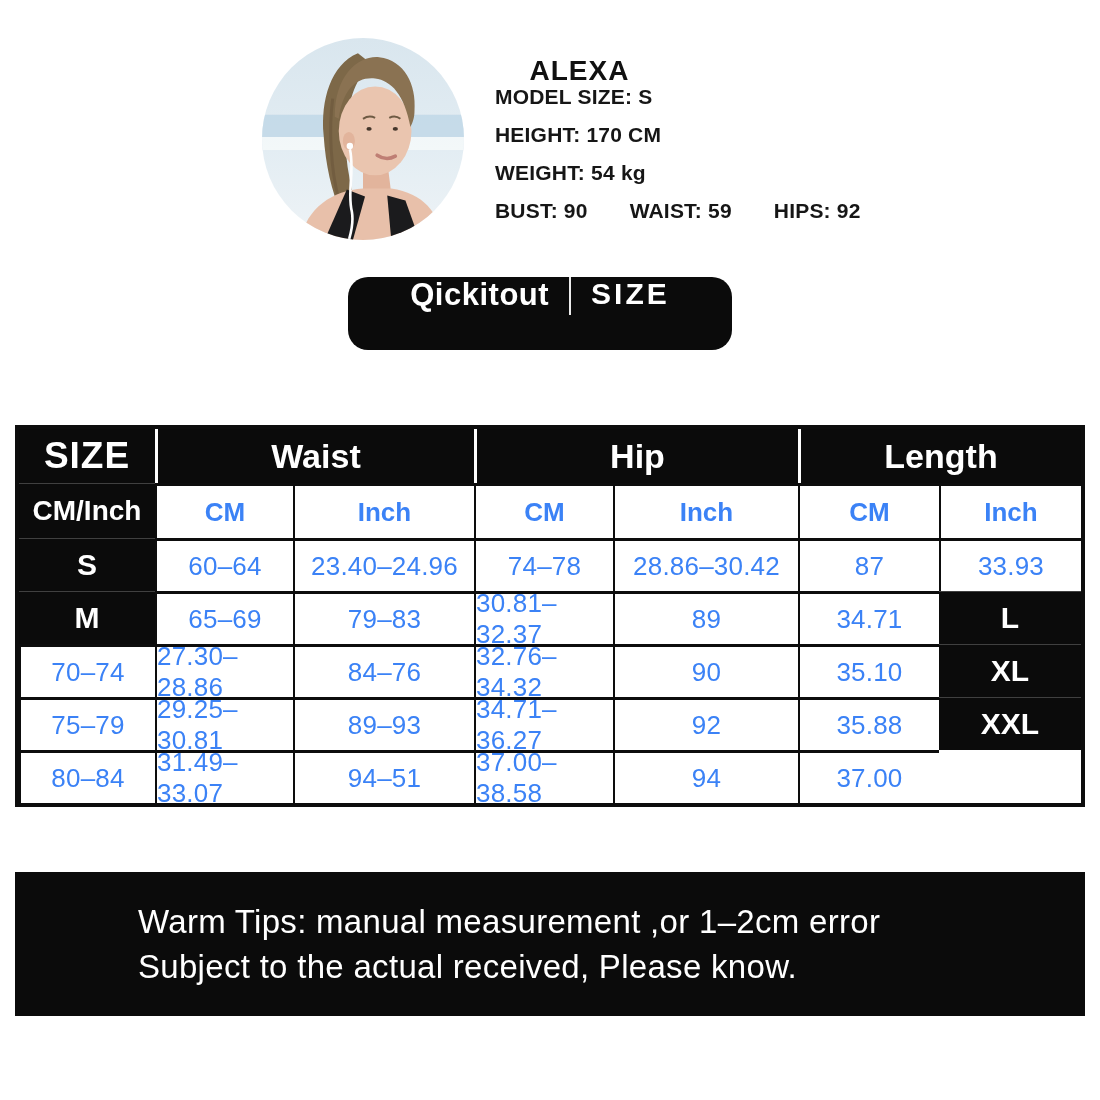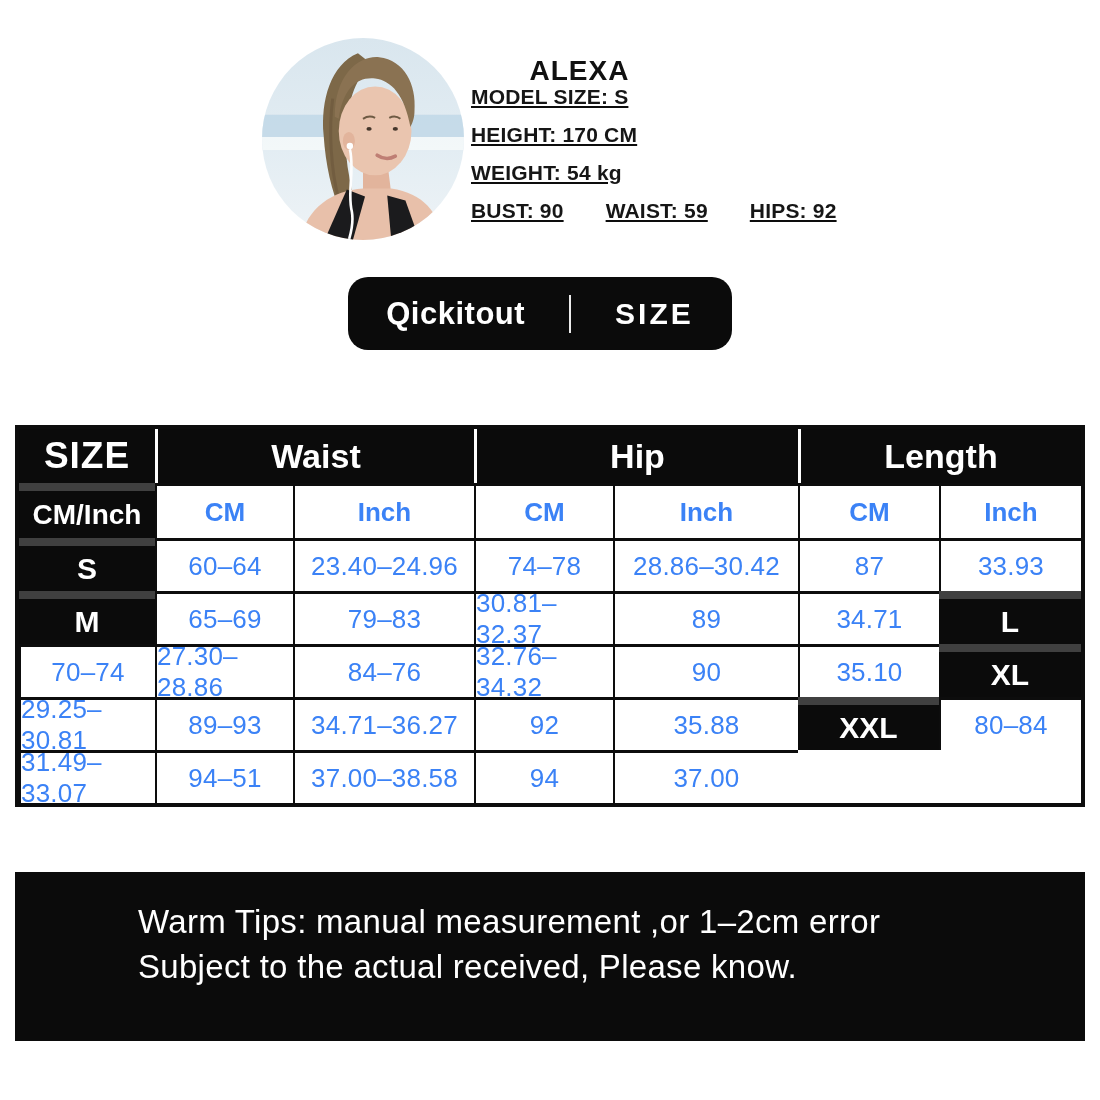--- a/index.html
+++ b/index.html
@@ -37,9 +37,8 @@
   }
   .model-info {
     position: absolute;
-    left: 471px; top: 86px;
+    left: 495px; top: 86px;
     width: 420px;
-    text-decoration: underline;
   }
   .info-line {
     font-size: 21px;

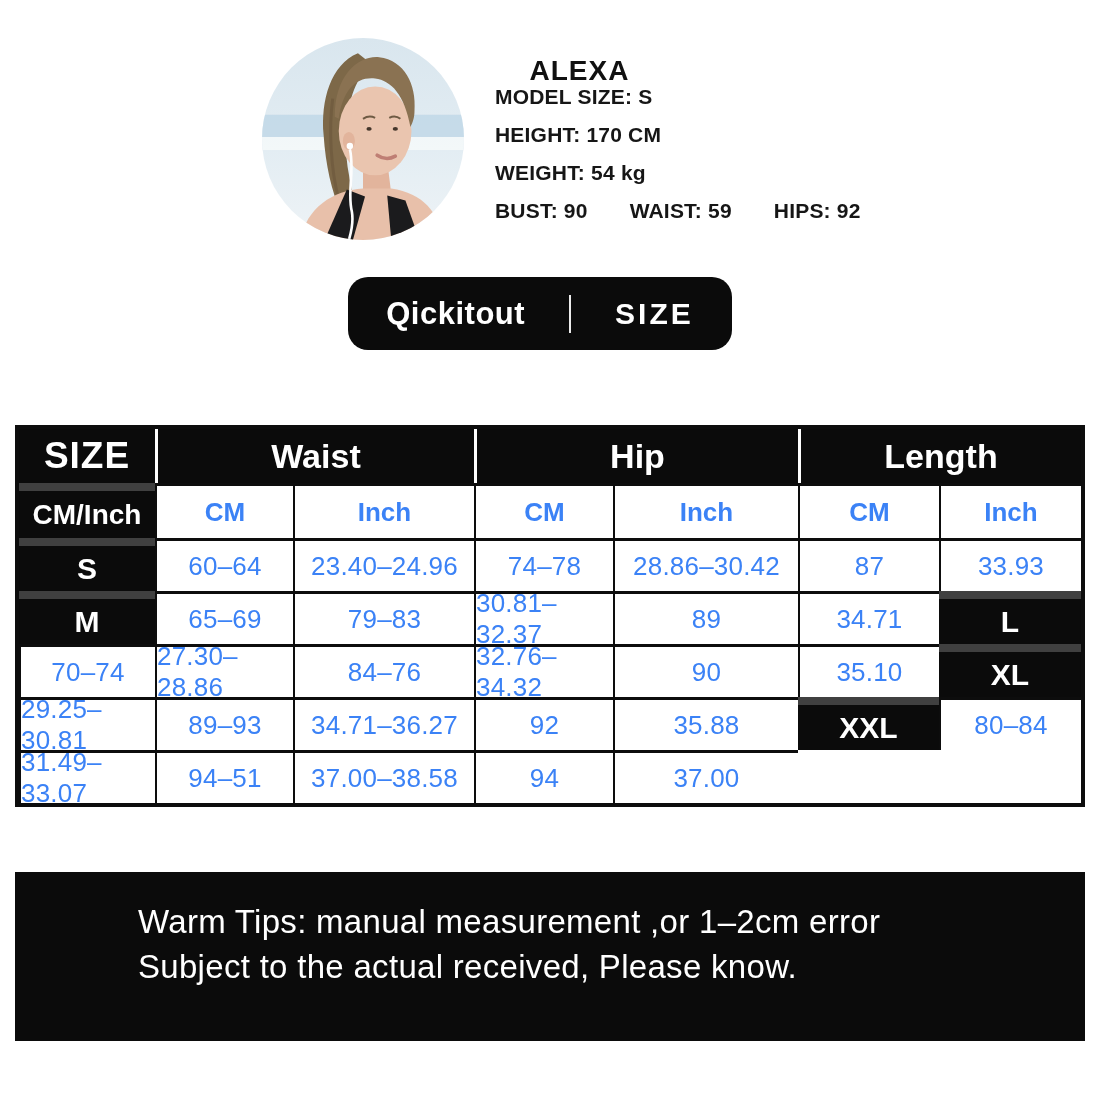--- a/index.html
+++ b/index.html
@@ -58,9 +58,9 @@
     background: #0b0b0b;
     border-radius: 20px;
     display: flex;
-    align-items: center;
+    align-items: flex-start;
     justify-content: center;
-    gap: 44px;
+    gap: 20px;
     color: #fff;
   }
   .brand { font-size: 31px; font-weight: 700; letter-spacing: 0.5px; }

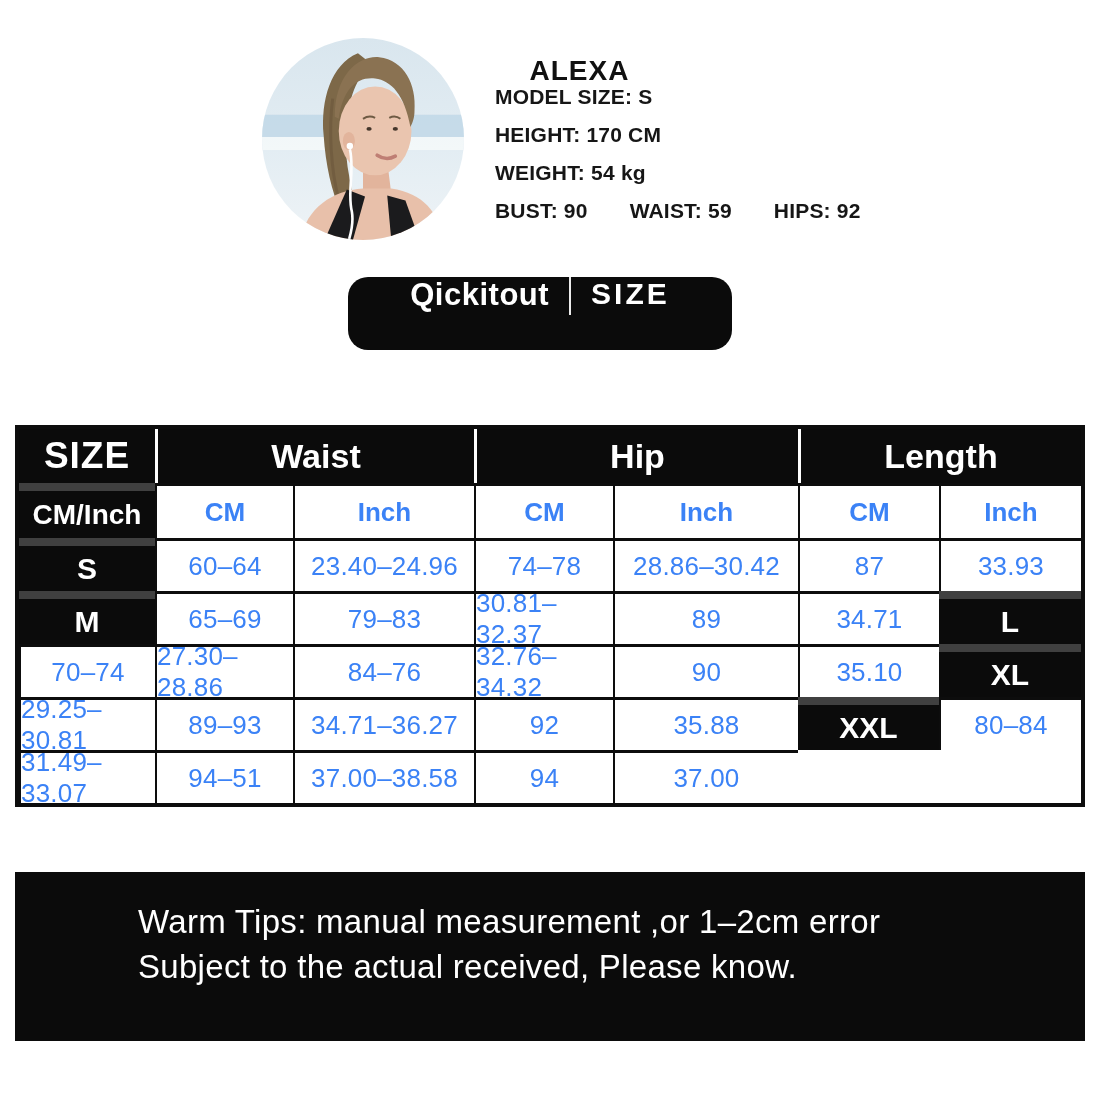--- a/index.html
+++ b/index.html
@@ -90,7 +90,7 @@
   .r0 { border-top: none; }
   .c0 { border-left: none; }
   .dark { background: #0b0b0b; color: #ffffff; }
-  .c0dark { border-left: none; border-top: 8px solid #404040; }
+  .c0dark { border-left: none; border-top: 1px solid #404040; }
   .gsep { border-left: 3px solid #ffffff; }
   .span2 { grid-column: span 2; }
   .head   { font-size: 37px; font-weight: 800; letter-spacing: 1px; }

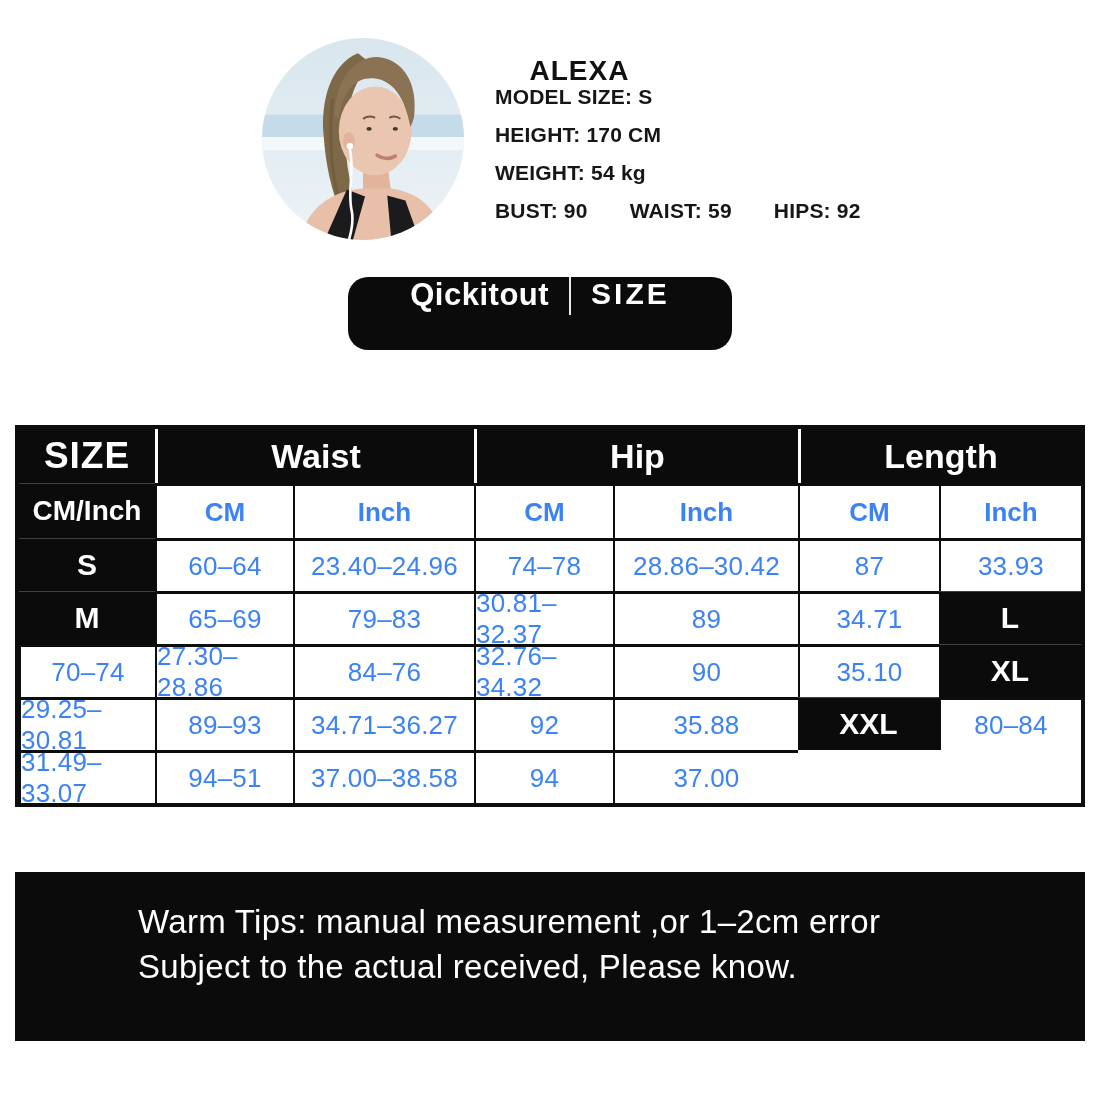--- a/index.html
+++ b/index.html
@@ -214,6 +214,7 @@
     <div class="cell data">35.10</div>
 
     <div class="cell dark sizecell c0dark">XL</div>
+    <div class="cell data">75–79</div>
     <div class="cell data">29.25–30.81</div>
     <div class="cell data">89–93</div>
     <div class="cell data">34.71–36.27</div>

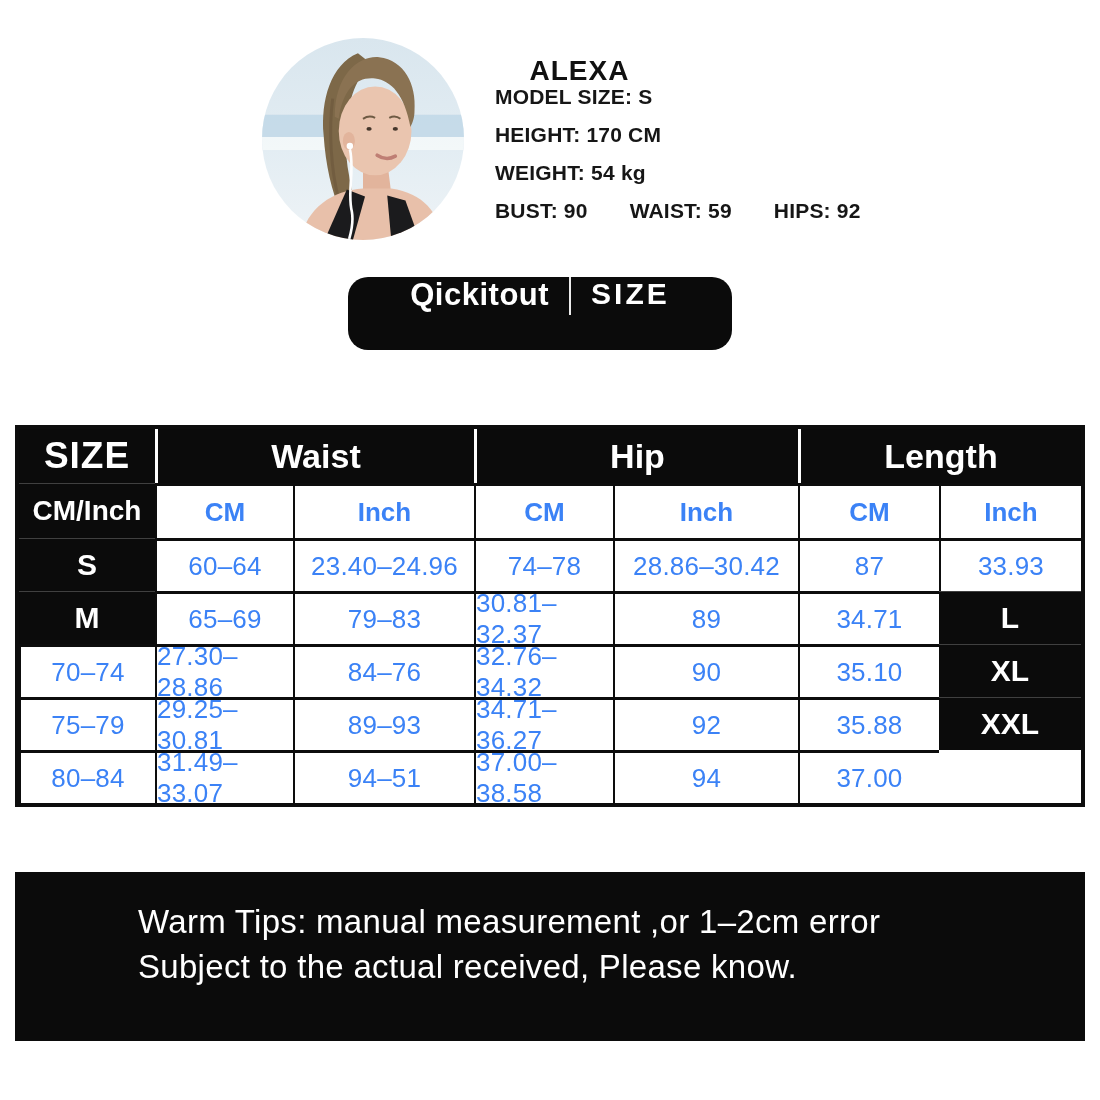--- a/index.html
+++ b/index.html
@@ -104,7 +104,7 @@
   .tips {
     position: absolute;
     left: 15px; top: 872px;
-    width: 1070px; height: 169px;
+    width: 1070px; height: 144px;
     background: #0b0b0b;
     color: #ffffff;
     padding: 27px 20px 0 123px;

